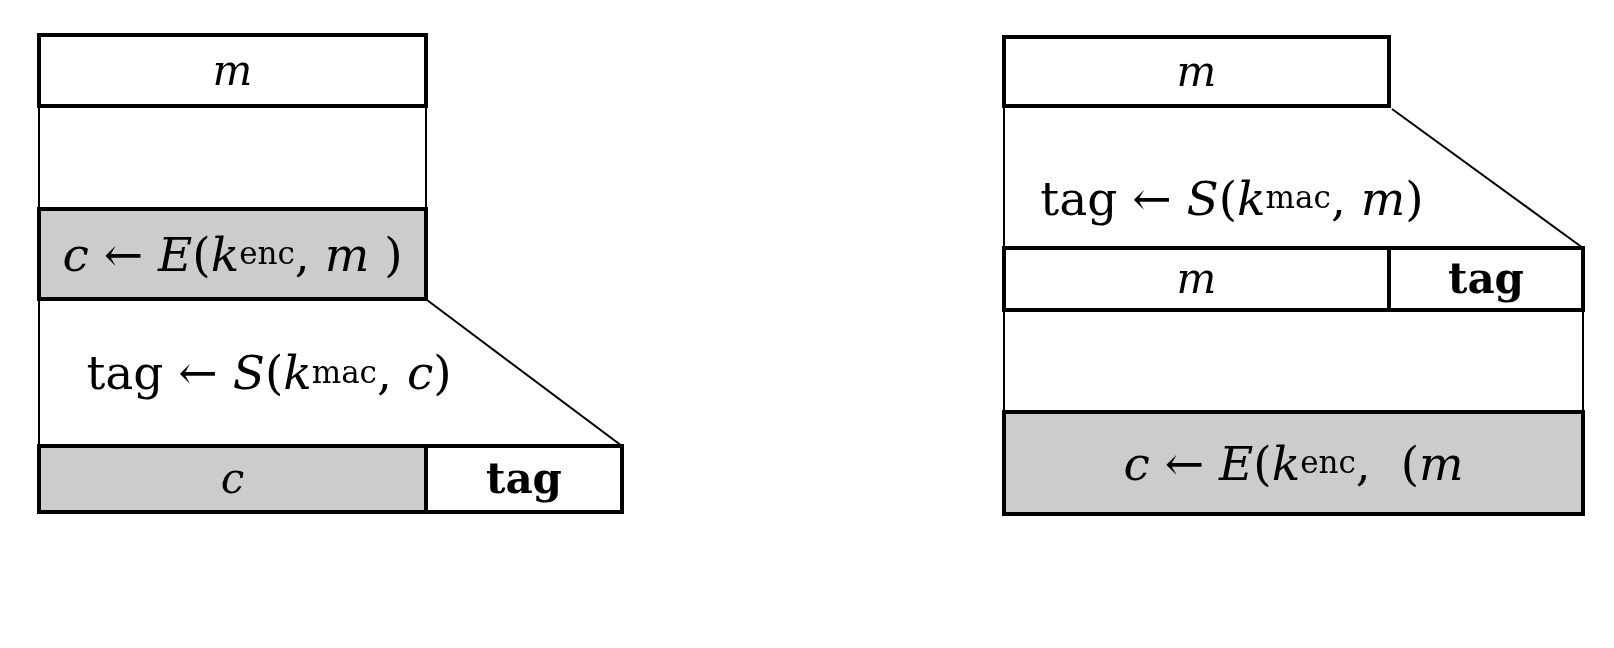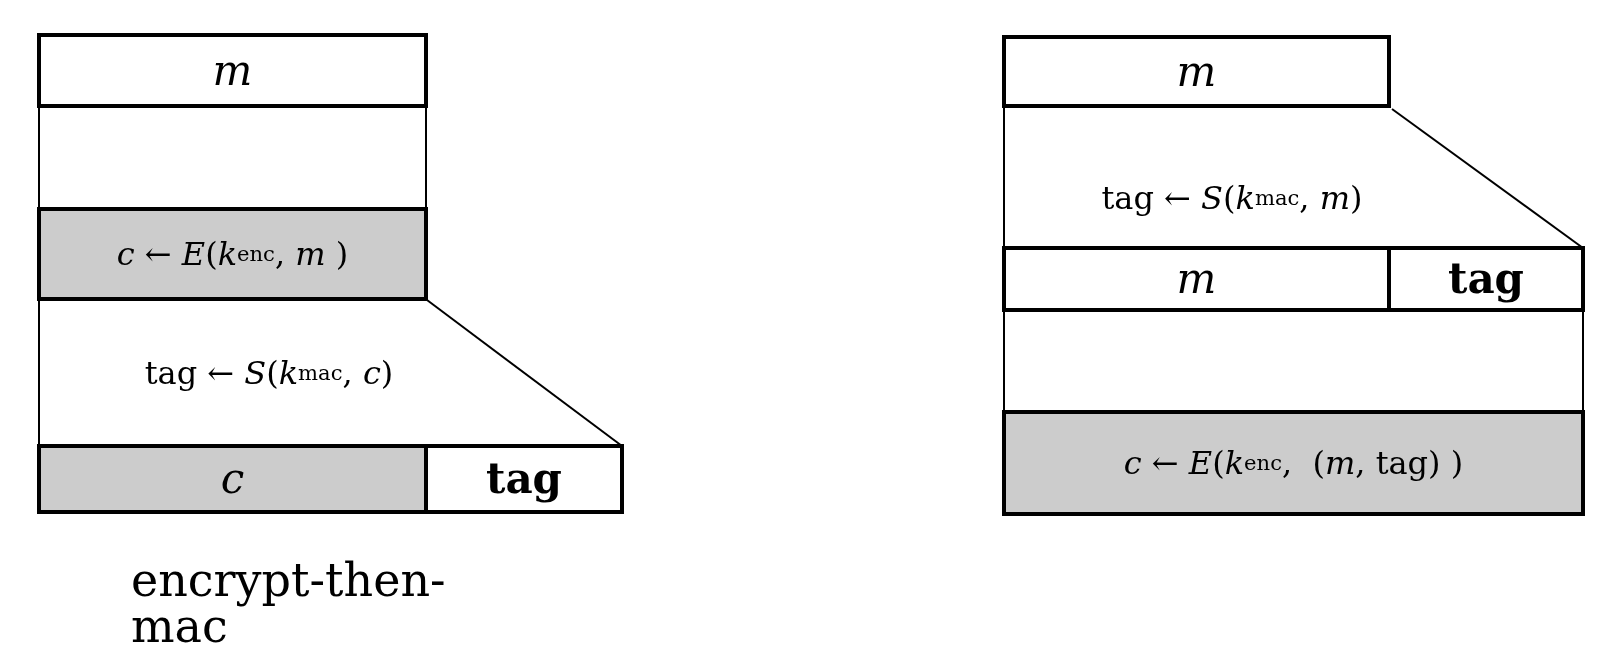--- a/index.html
+++ b/index.html
@@ -35,7 +35,7 @@
     display:flex;
     align-items:center;
     justify-content:center;
-    font-size:32px;
+    font-size:47px;
     line-height:1;
     white-space:pre;
   }

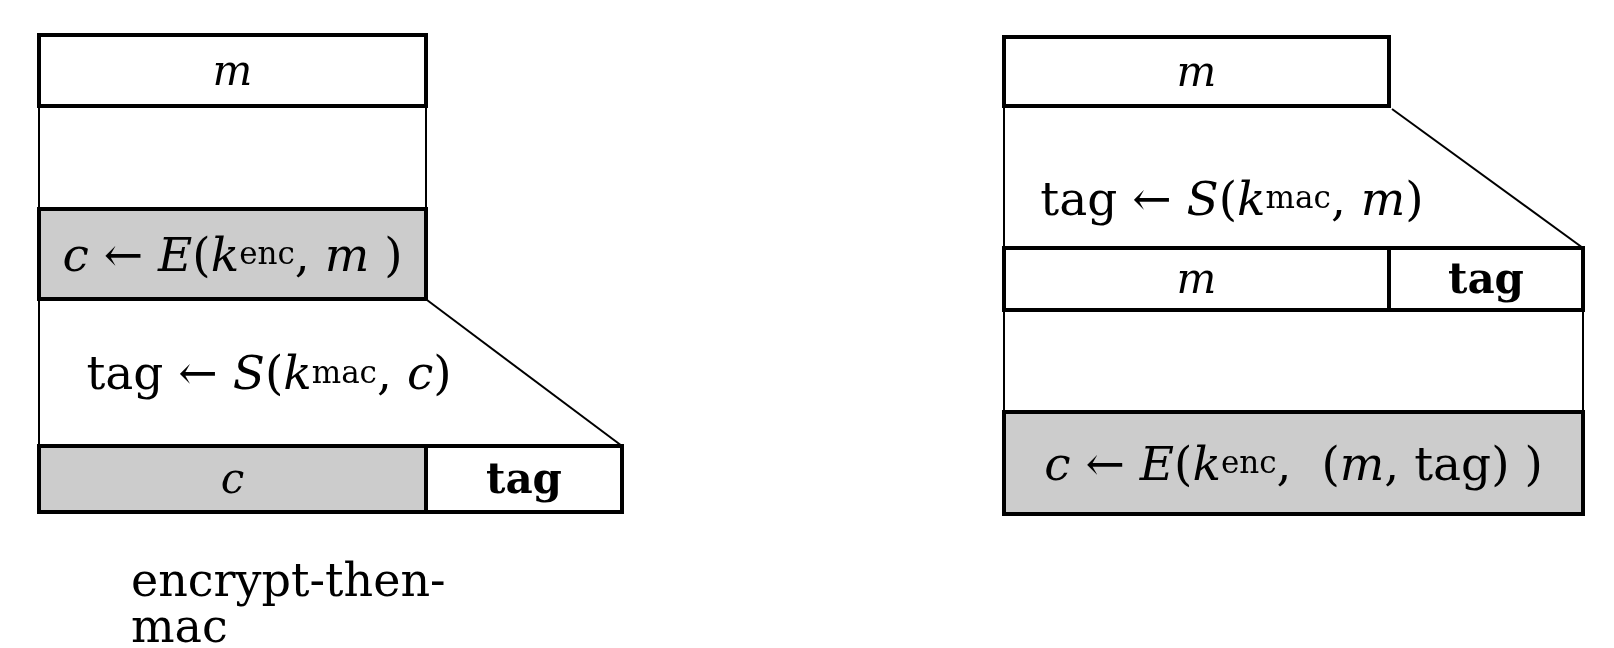--- a/index.html
+++ b/index.html
@@ -103,7 +103,7 @@
   </div>
 
   <div class="box gray" style="left:1002px; top:410px; width:583px; height:106px;">
-    <span class="formula" style="position:static;"><span class="f-it">c</span><span class="f-rm"> ← </span><span class="f-it">E</span><span class="f-rm">(</span><span class="f-it">k</span><span class="f-sub">enc</span><span class="f-rm">,  (</span><span class="f-it">m</span><span class="f-rm">, tag) )</span></span>
+    <span class="formula" style="position:static;"><span class="f-it">c</span><span class="f-rm"> ← </span><span class="f-it">E</span><span class="f-rm">(</span><span class="f-it">k</span><span class="f-sub">enc</span><span class="f-rm">,  (</span><span class="f-it">m</span></span>
   </div>
 
 

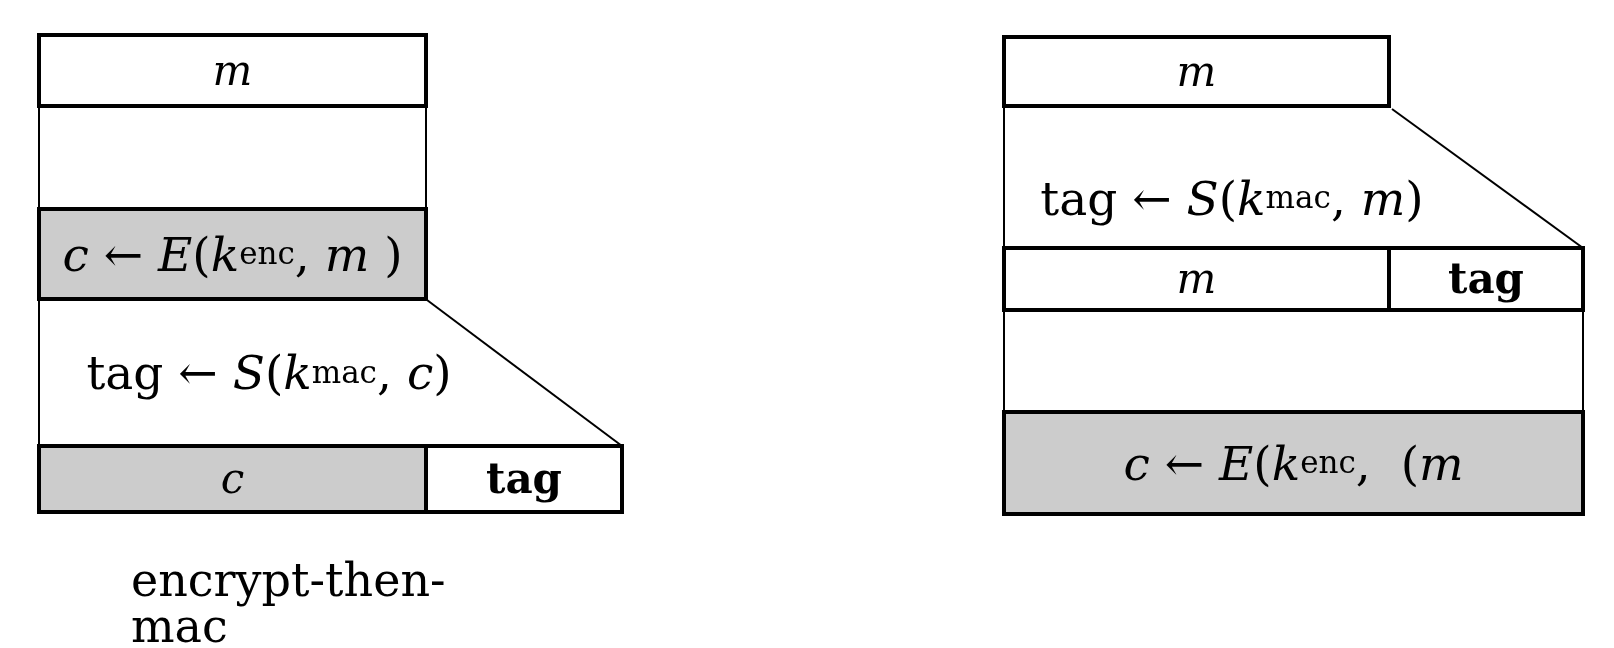--- a/index.html
+++ b/index.html
@@ -86,7 +86,6 @@
     <span class="boxlabel rm">tag</span>
   </div>
 
-  <div class="caption" style="left:131px; top:572px; width:400px; height:62px;">encrypt-then-mac</div>
 
   <div class="box" style="left:1002px; top:35px; width:389px; height:73px;">
     <span class="boxlabel">m</span>

